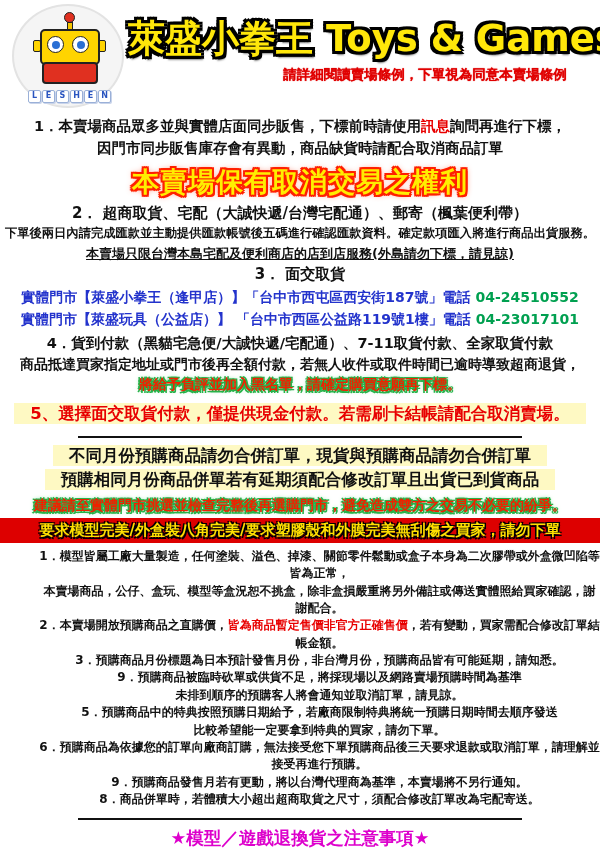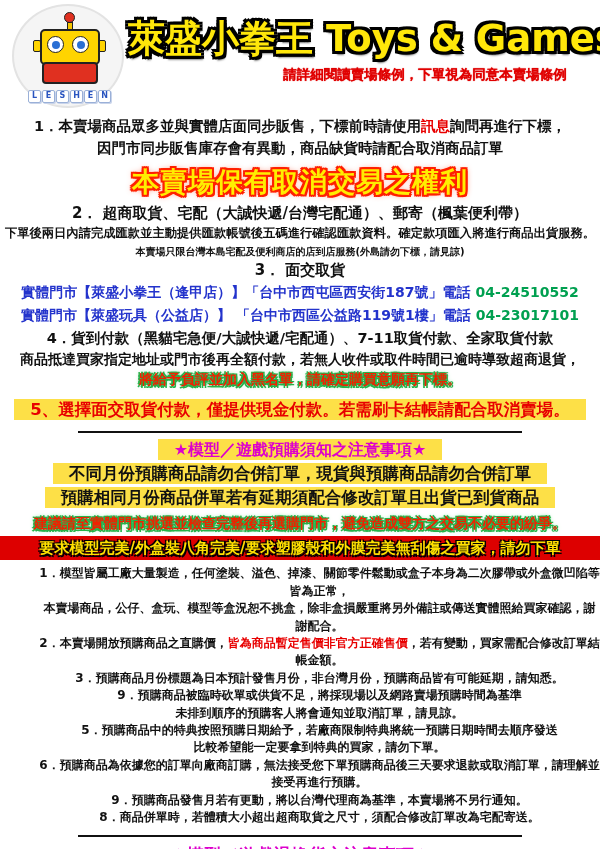--- a/index.html
+++ b/index.html
@@ -130,7 +130,7 @@
 
   <div class="line black" style="font-size:15px; margin-top:2px;">2．  超商取貨、宅配（大誠快遞/台灣宅配通）、郵寄（楓葉便利帶）</div>
   <div class="line black remit">下單後兩日內請完成匯款並主動提供匯款帳號後五碼進行確認匯款資料。確定款項匯入將進行商品出貨服務。</div>
-  <div class="line black" style="font-size:10px; line-height:1.55;">本賣場只限台灣本島宅配及便利商店的店到店服務(外島請勿下標，請見諒)</div>
+  <div class="line black" style="font-size:13px; line-height:1.55;text-decoration:underline;">本賣場只限台灣本島宅配及便利商店的店到店服務(外島請勿下標，請見諒)</div>
   <div class="line black" style="font-size:15px;">3．  面交取貨</div>
 
   <div class="line store">

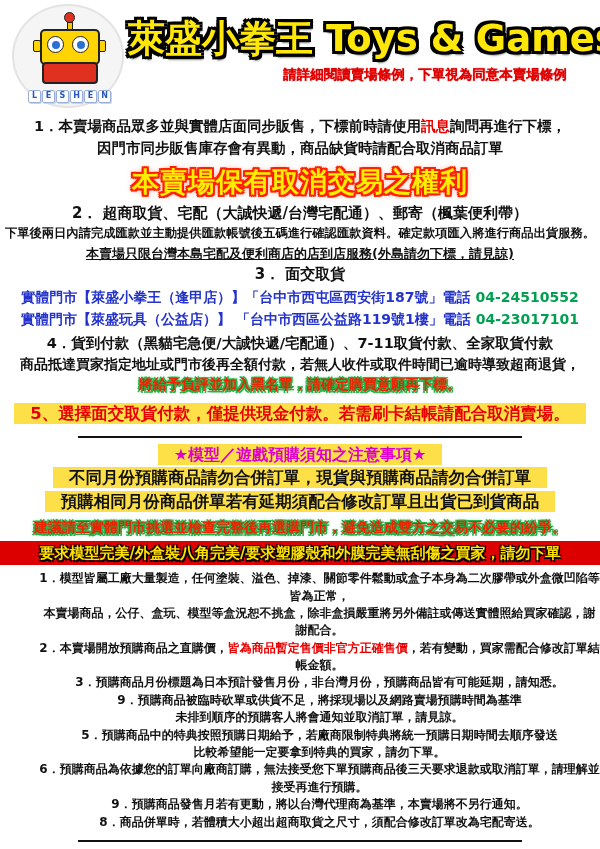--- a/index.html
+++ b/index.html
@@ -73,7 +73,7 @@
     text-shadow:-1.5px -1.5px 0 #27b24a,1.5px -1.5px 0 #27b24a,
                 -1.5px 1.5px 0 #27b24a,1.5px 1.5px 0 #27b24a,0 0 4px #5ad37f;
   }
-  .yellow-hl { background:#fde047; display:inline; padding:1px 16px; }
+  .yellow-hl { background:#fef9c3; display:inline; padding:1px 16px; }
   .item5 { font-size:16.5px; margin-top:8px; line-height:1.5; }
   .magenta { color:#dd00cc; }
   .hr { width:74%; margin:9px auto 6px auto; border-top:2px solid #111; }

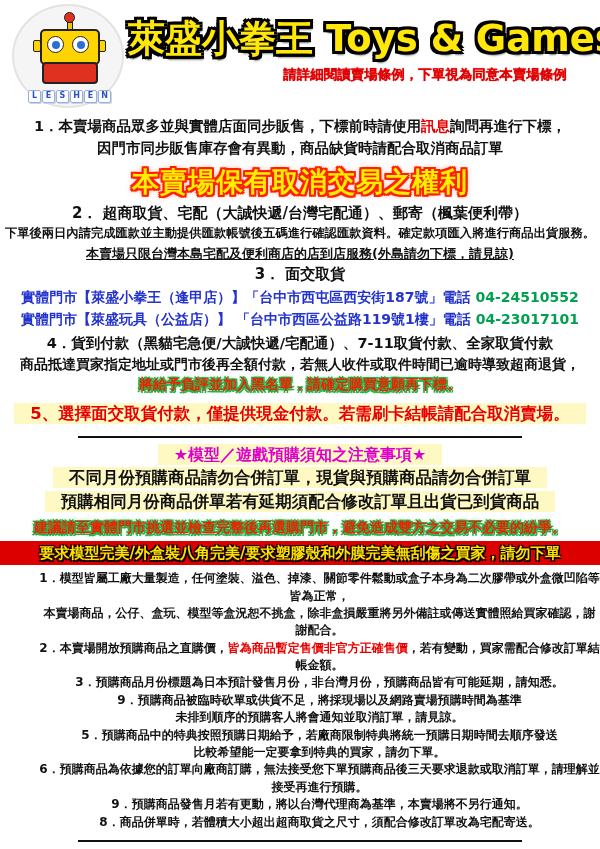--- a/index.html
+++ b/index.html
@@ -152,9 +152,6 @@
 
   <div class="hr"></div>
 
-  <div class="line pre-header">
-    <span class="yellow-hl magenta">★模型／遊戲預購須知之注意事項★</span>
-  </div>
   <div class="line pre-hl">
     <span class="yellow-hl black">不同月份預購商品請勿合併訂單，現貨與預購商品請勿合併訂單</span>
   </div>

